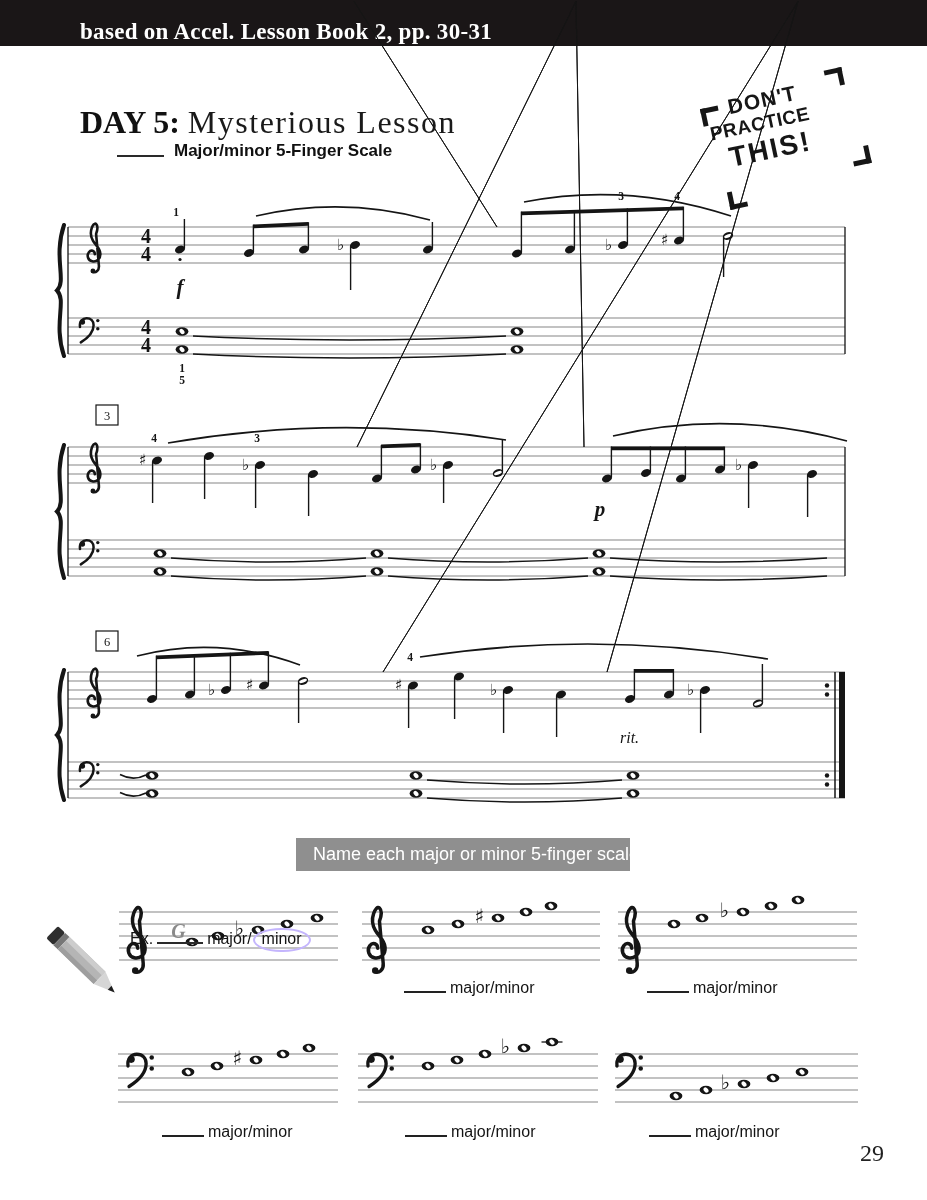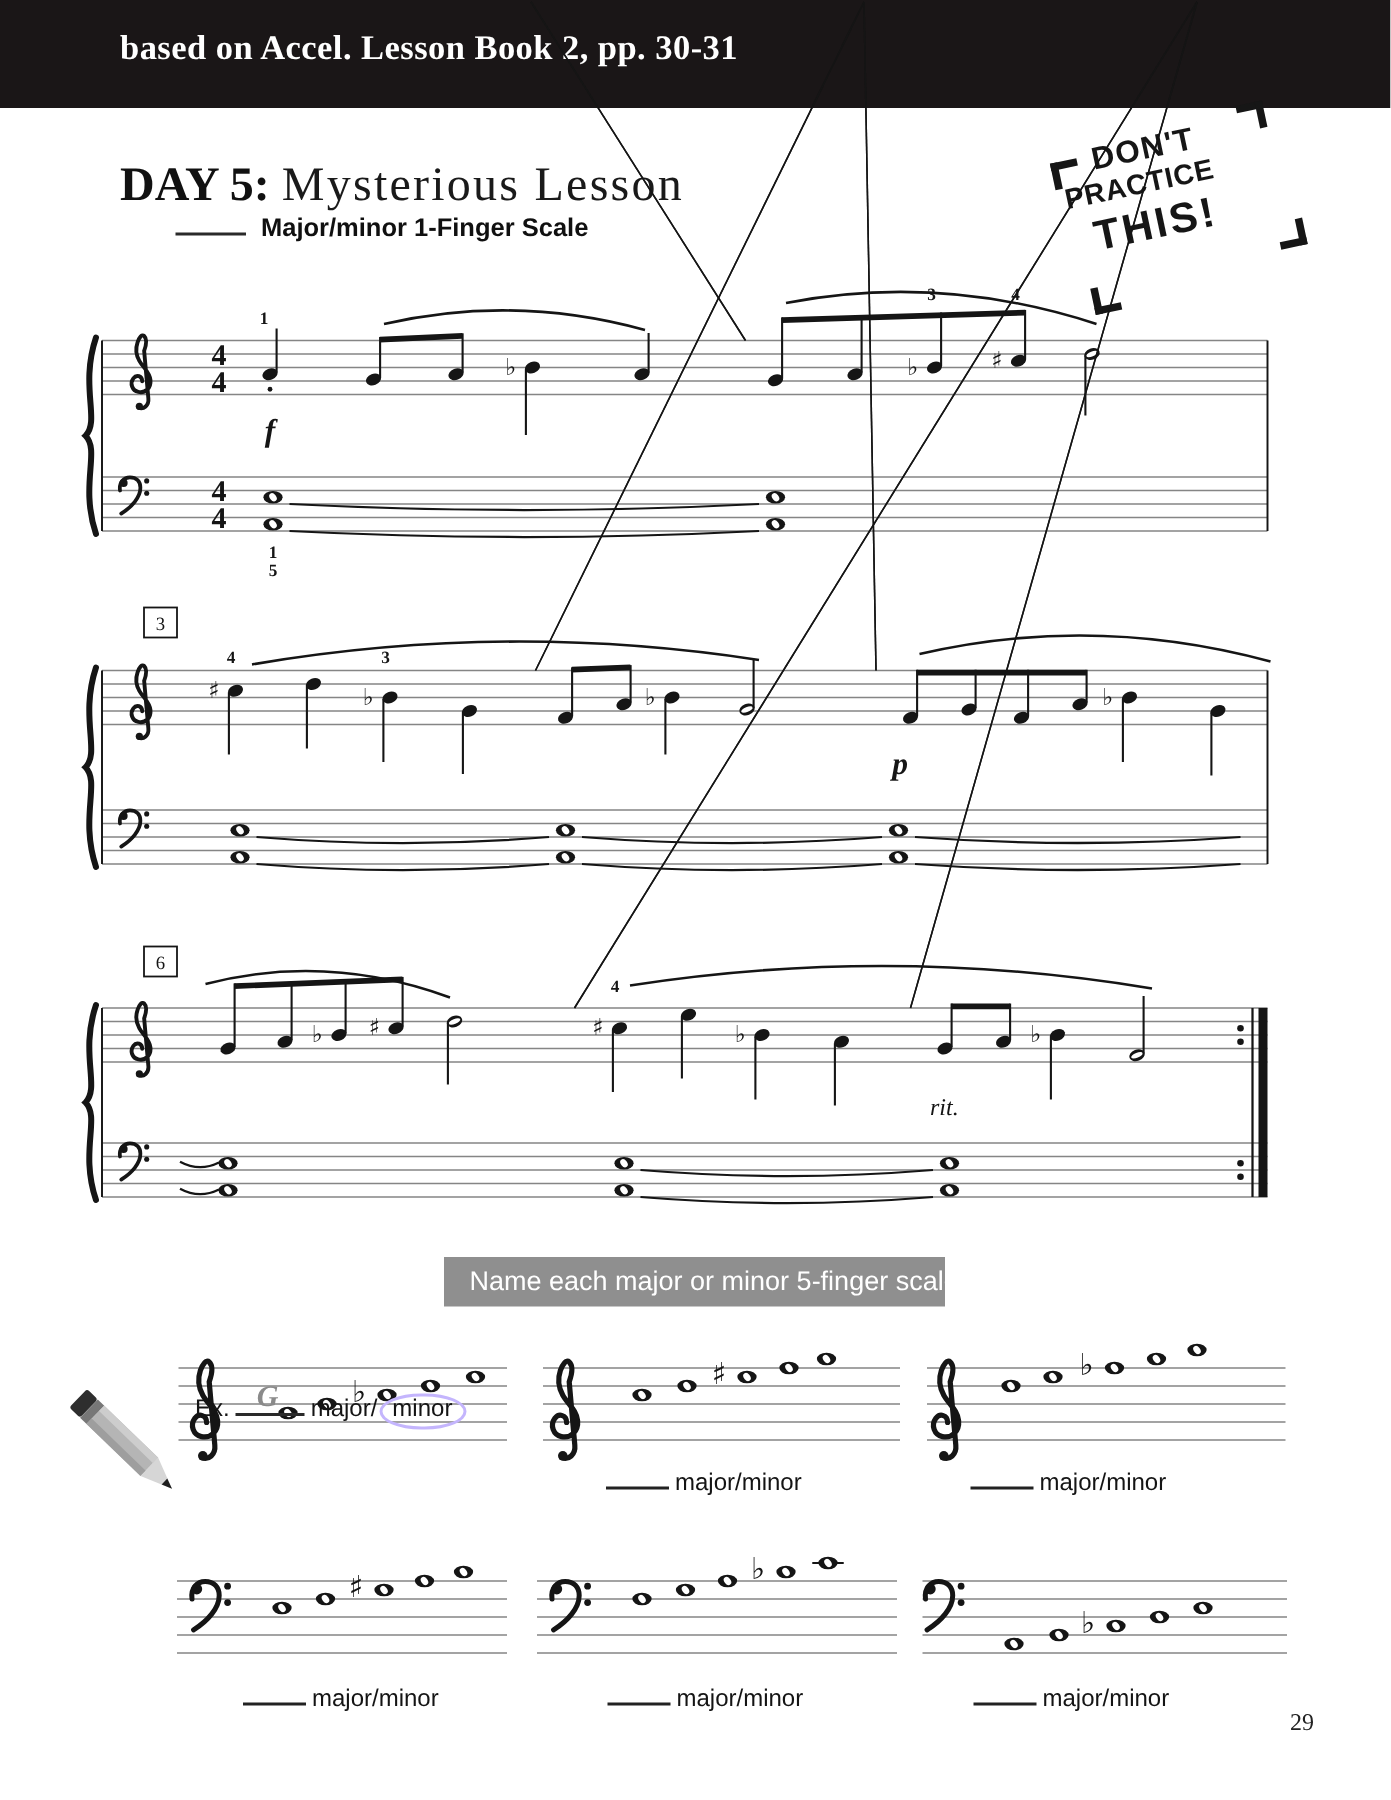--- a/index.html
+++ b/index.html
@@ -5,7 +5,7 @@
   html,body{margin:0;padding:0}
   body{width:927px;height:1200px;position:relative;background:#fff;overflow:hidden;
        font-family:"Liberation Sans",sans-serif;color:#141414}
-  .topbar{position:absolute;left:0;top:0;width:927px;height:72px;background:#1a1617}
+  .topbar{position:absolute;left:0;top:0;width:927px;height:46px;background:#1a1617}
   .based{position:absolute;left:80px;top:19px;font-family:"Liberation Serif",serif;
          font-weight:bold;font-size:23px;color:#ffffff;letter-spacing:.3px;white-space:nowrap}
   .brand{position:absolute;right:74px;top:13px;font-family:"Liberation Serif",serif;

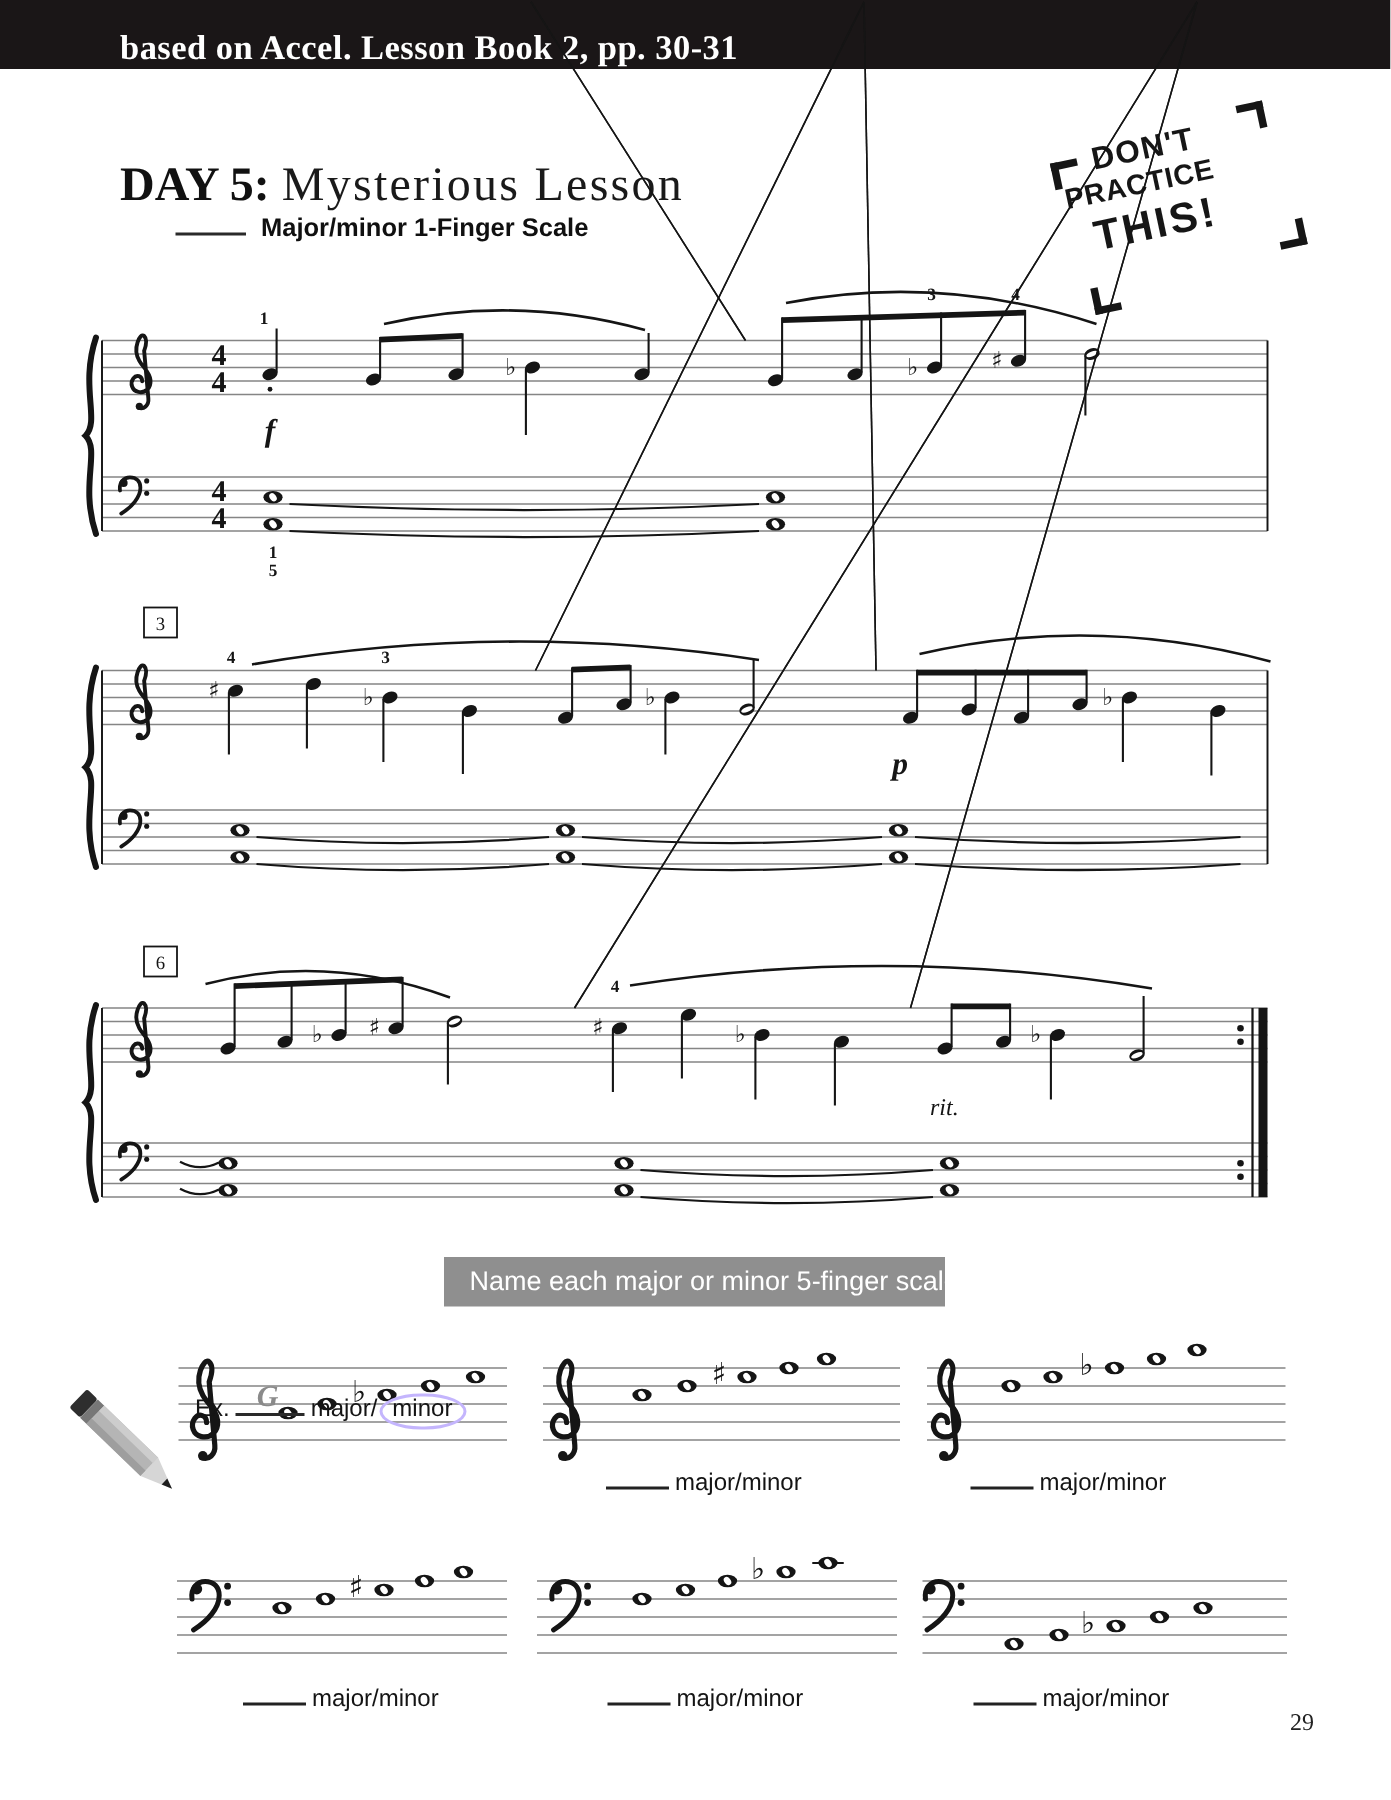--- a/index.html
+++ b/index.html
@@ -49,7 +49,7 @@
 </div>
 
 <div class="goal">
-  <span class="blank"></span><span class="label">Major/minor 1-Finger Scale</span>
+  <span class="blank"></span><span class="label">Major/minor 5-Finger Scale</span>
 </div>
 
 <div class="stamp">

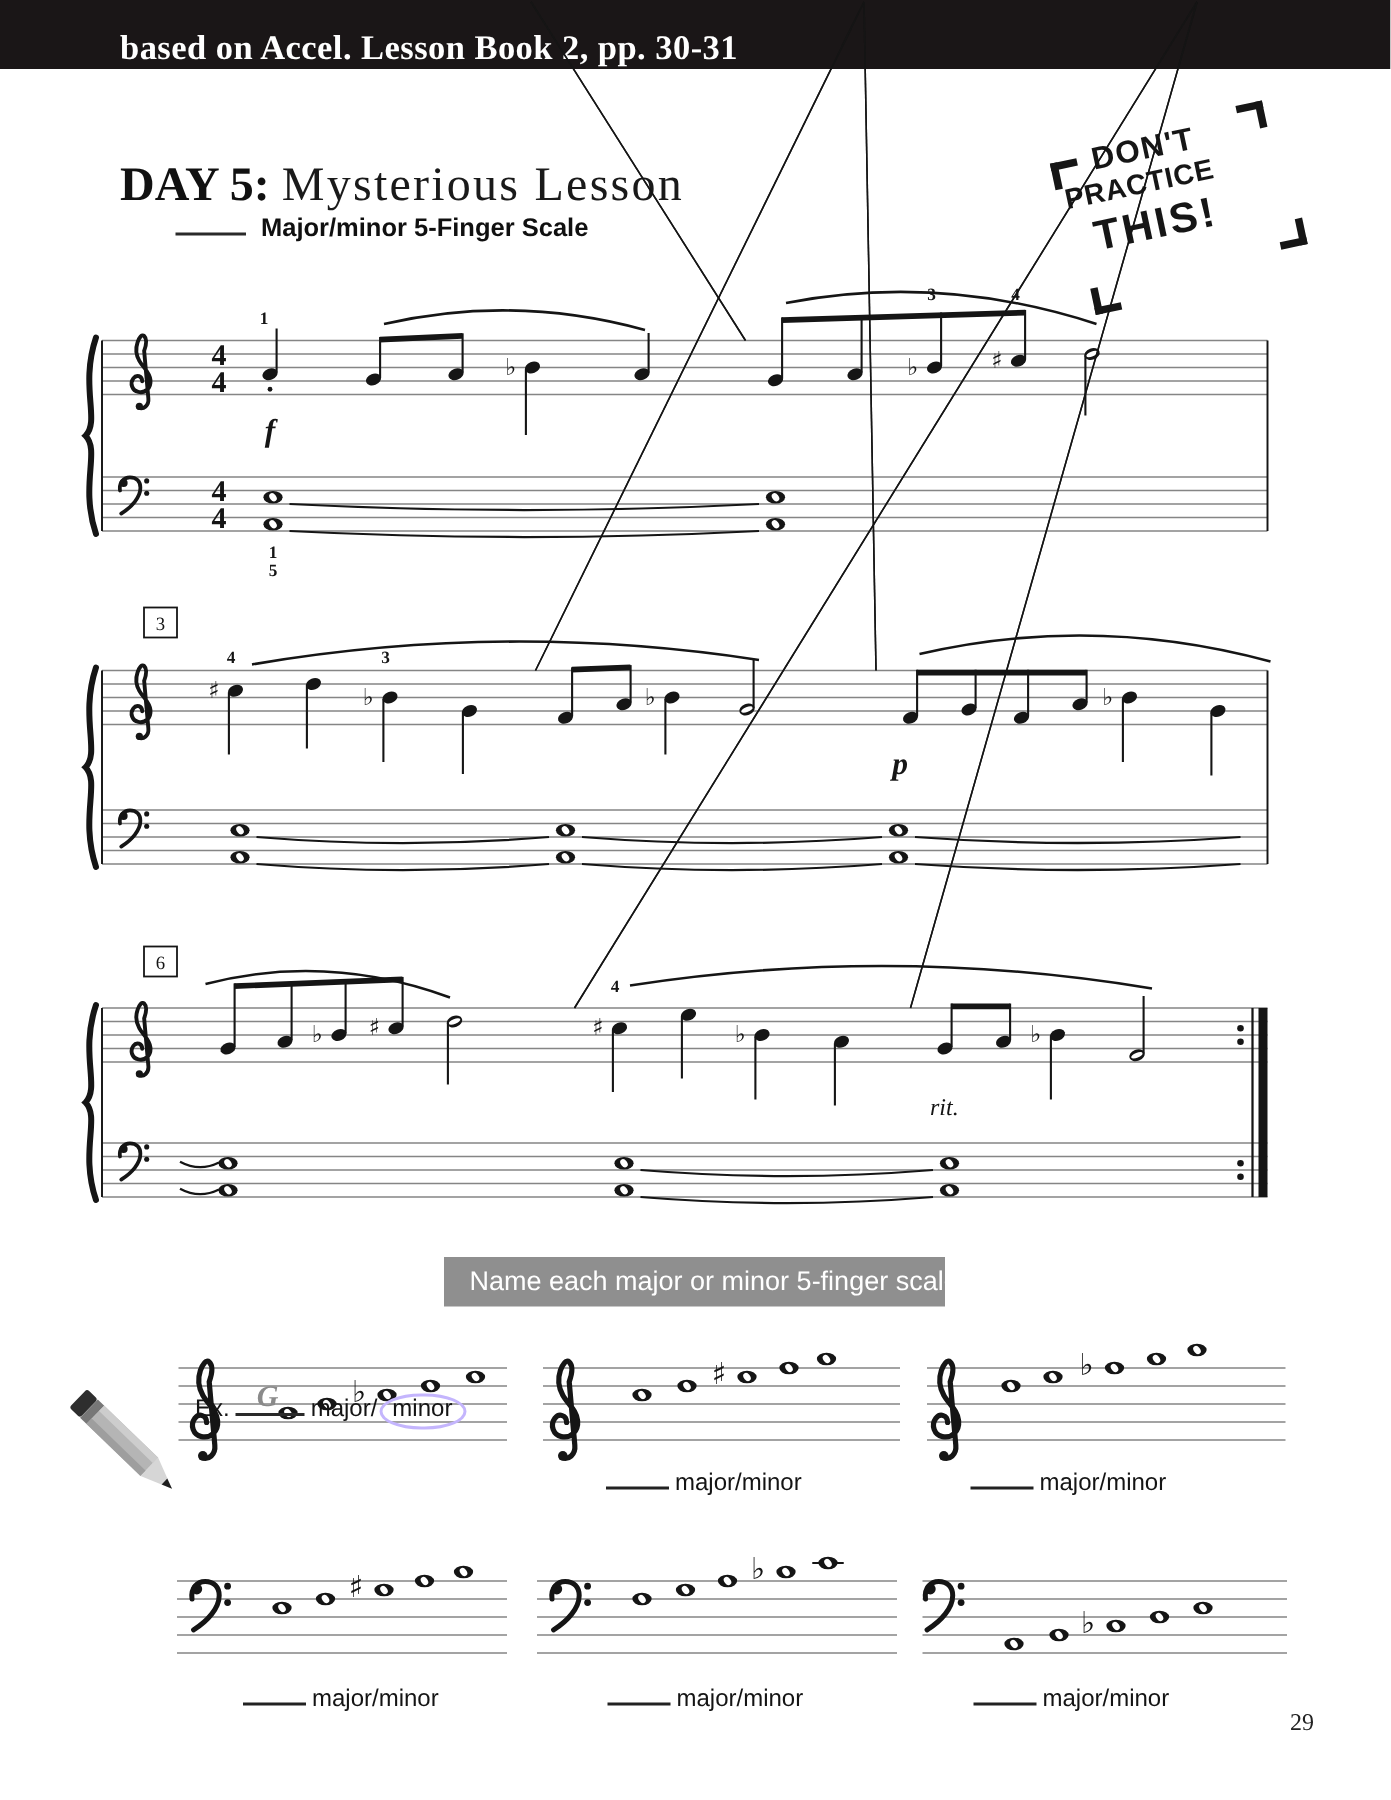--- a/index.html
+++ b/index.html
@@ -34,7 +34,7 @@
   .gletter{position:absolute;left:14px;top:-8px;font-family:"Liberation Serif",serif;font-style:italic;
            font-weight:bold;font-size:20px;color:#8a8a8a}
   .circled{display:inline-block;border:2px solid #c4b5fd;border-radius:48%/50%;padding:0 7px 2px 7px;margin-left:1px}
-  .pagenum{position:absolute;left:860px;top:1140px;font-family:"Liberation Serif",serif;font-size:16px;color:#222}
+  .pagenum{position:absolute;left:860px;top:1140px;font-family:"Liberation Serif",serif;font-size:24px;color:#222}
   svg.music{position:absolute;left:0;top:0}
 </style>
 </head>

